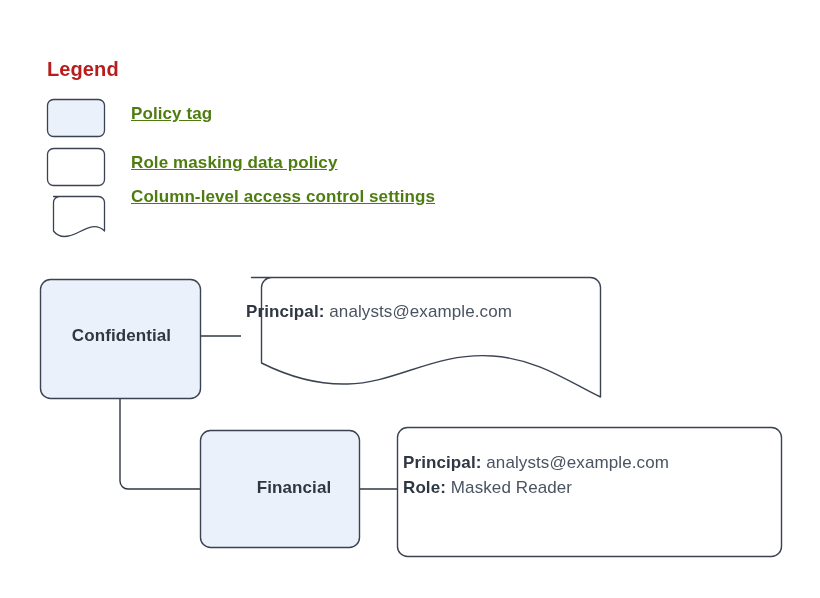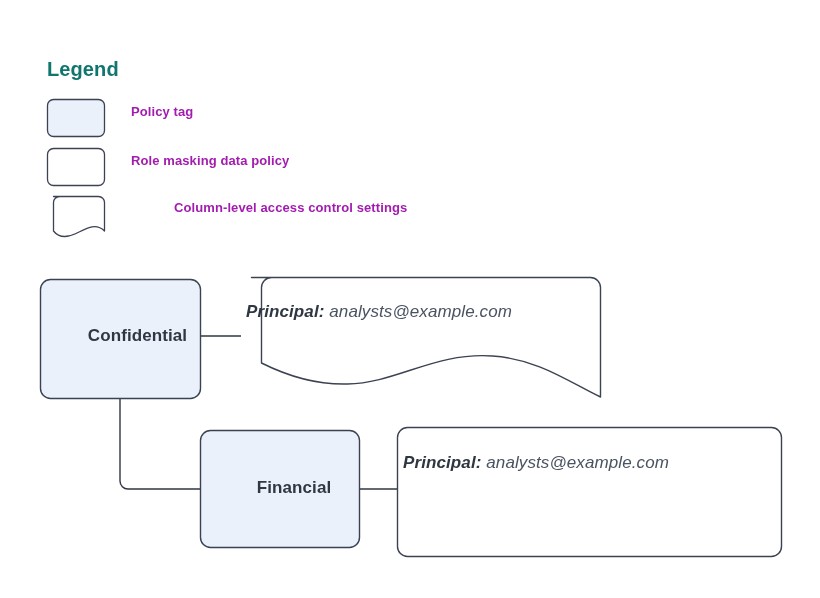--- a/index.html
+++ b/index.html
@@ -32,7 +32,7 @@
     top: 58px;
     font-size: 20px;
     font-weight: bold;
-    color: #0f766e;
+    color: #b91c1c;
     letter-spacing: 0.1px;
   }
 

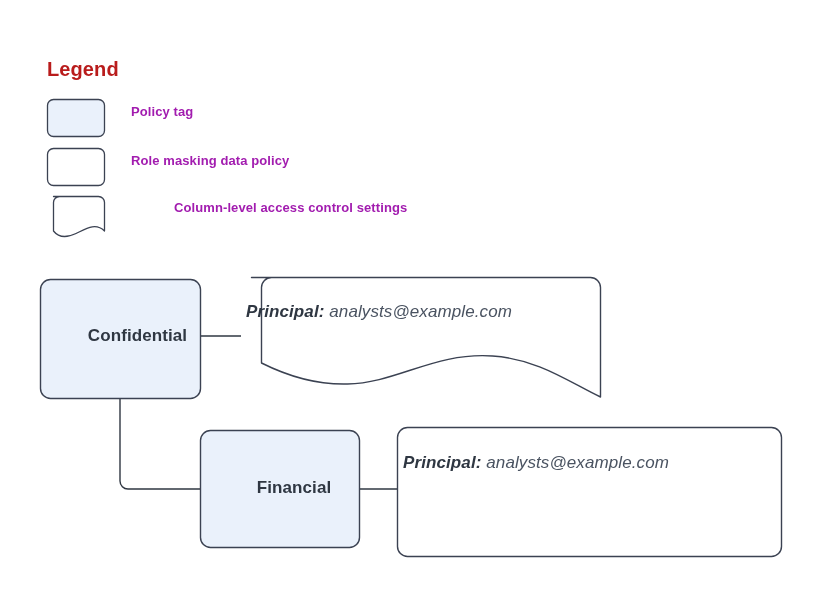--- a/index.html
+++ b/index.html
@@ -39,11 +39,12 @@
   .legend-label {
     position: absolute;
     left: 131px;
-    font-size: 13px;
+    font-size: 17px;
     font-weight: bold;
-    color: #a21caf;
+    color: #4d7c0f;
     white-space: nowrap;
     letter-spacing: 0.1px;
+    text-decoration: underline;
   }
   .legend-label.l0 { top: 104px; }
   .legend-label.l1 { top: 153px; }

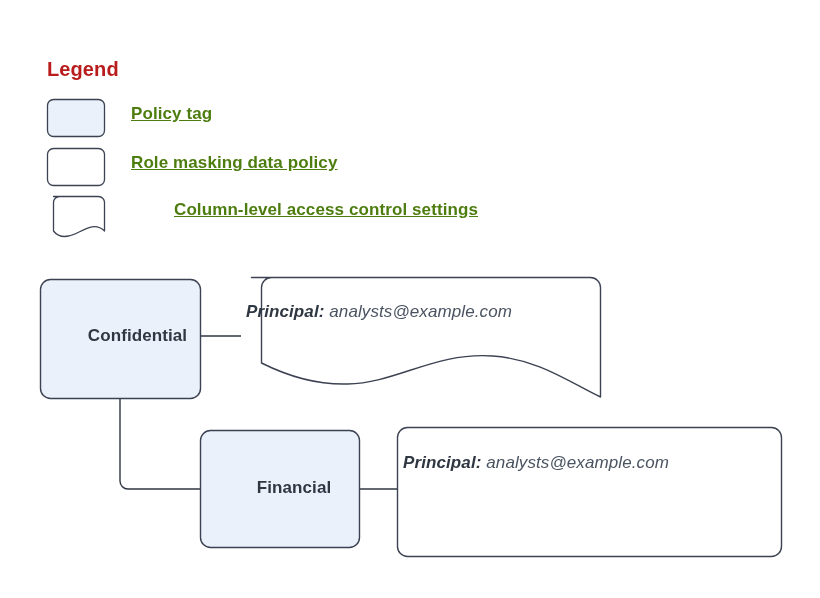--- a/index.html
+++ b/index.html
@@ -48,7 +48,7 @@
   }
   .legend-label.l0 { top: 104px; }
   .legend-label.l1 { top: 153px; }
-  .legend-label.l2 { top: 200px; margin-left: 43px; }
+  .legend-label.l2 { top: 187px; }
 
   
   .node-label {

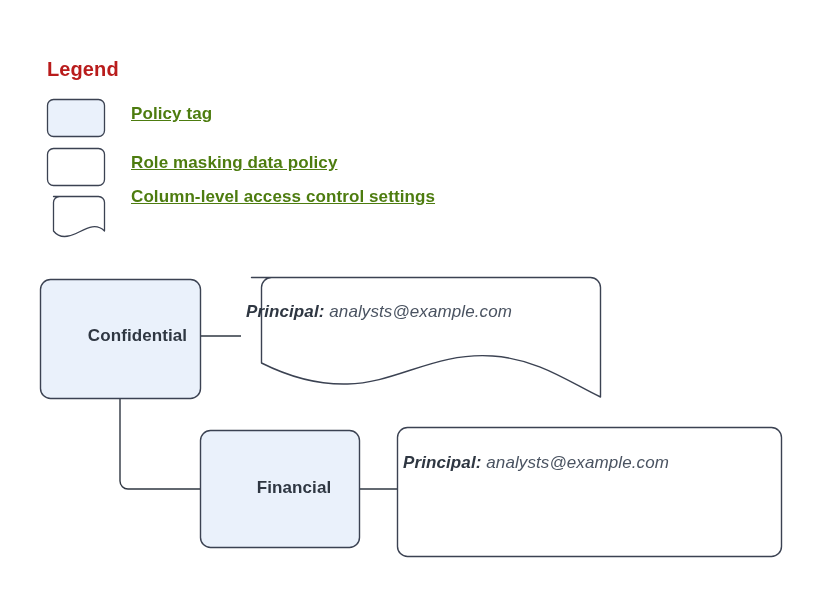--- a/index.html
+++ b/index.html
@@ -80,7 +80,6 @@
     color: #4a5361;
     white-space: nowrap;
     letter-spacing: 0.1px;
-    font-style: italic;
   }
   .detail-box .k {
     font-weight: bold;

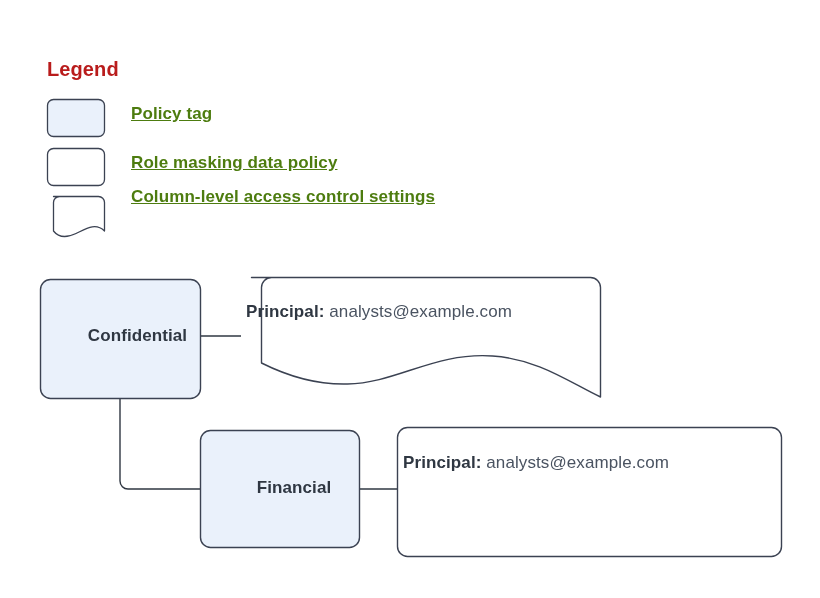--- a/index.html
+++ b/index.html
@@ -64,7 +64,6 @@
     left: 40px;
     top: 326px;
     width: 163px;
-    margin-left: 16px;
   }
   #label-financial {
     left: 200px;

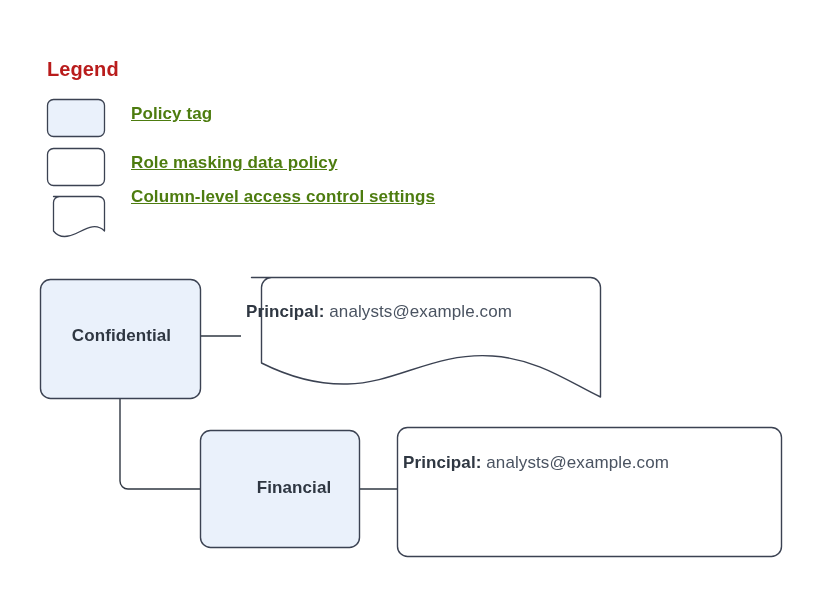--- a/index.html
+++ b/index.html
@@ -156,6 +156,10 @@
     <span class="k">Principal:</span>
     <span class="v">analysts@example.com</span>
   </span>
+  <span class="detail-row">
+    <span class="k">Role:</span>
+    <span class="v">Masked Reader</span>
+  </span>
 </div>
 
 </body></html>

